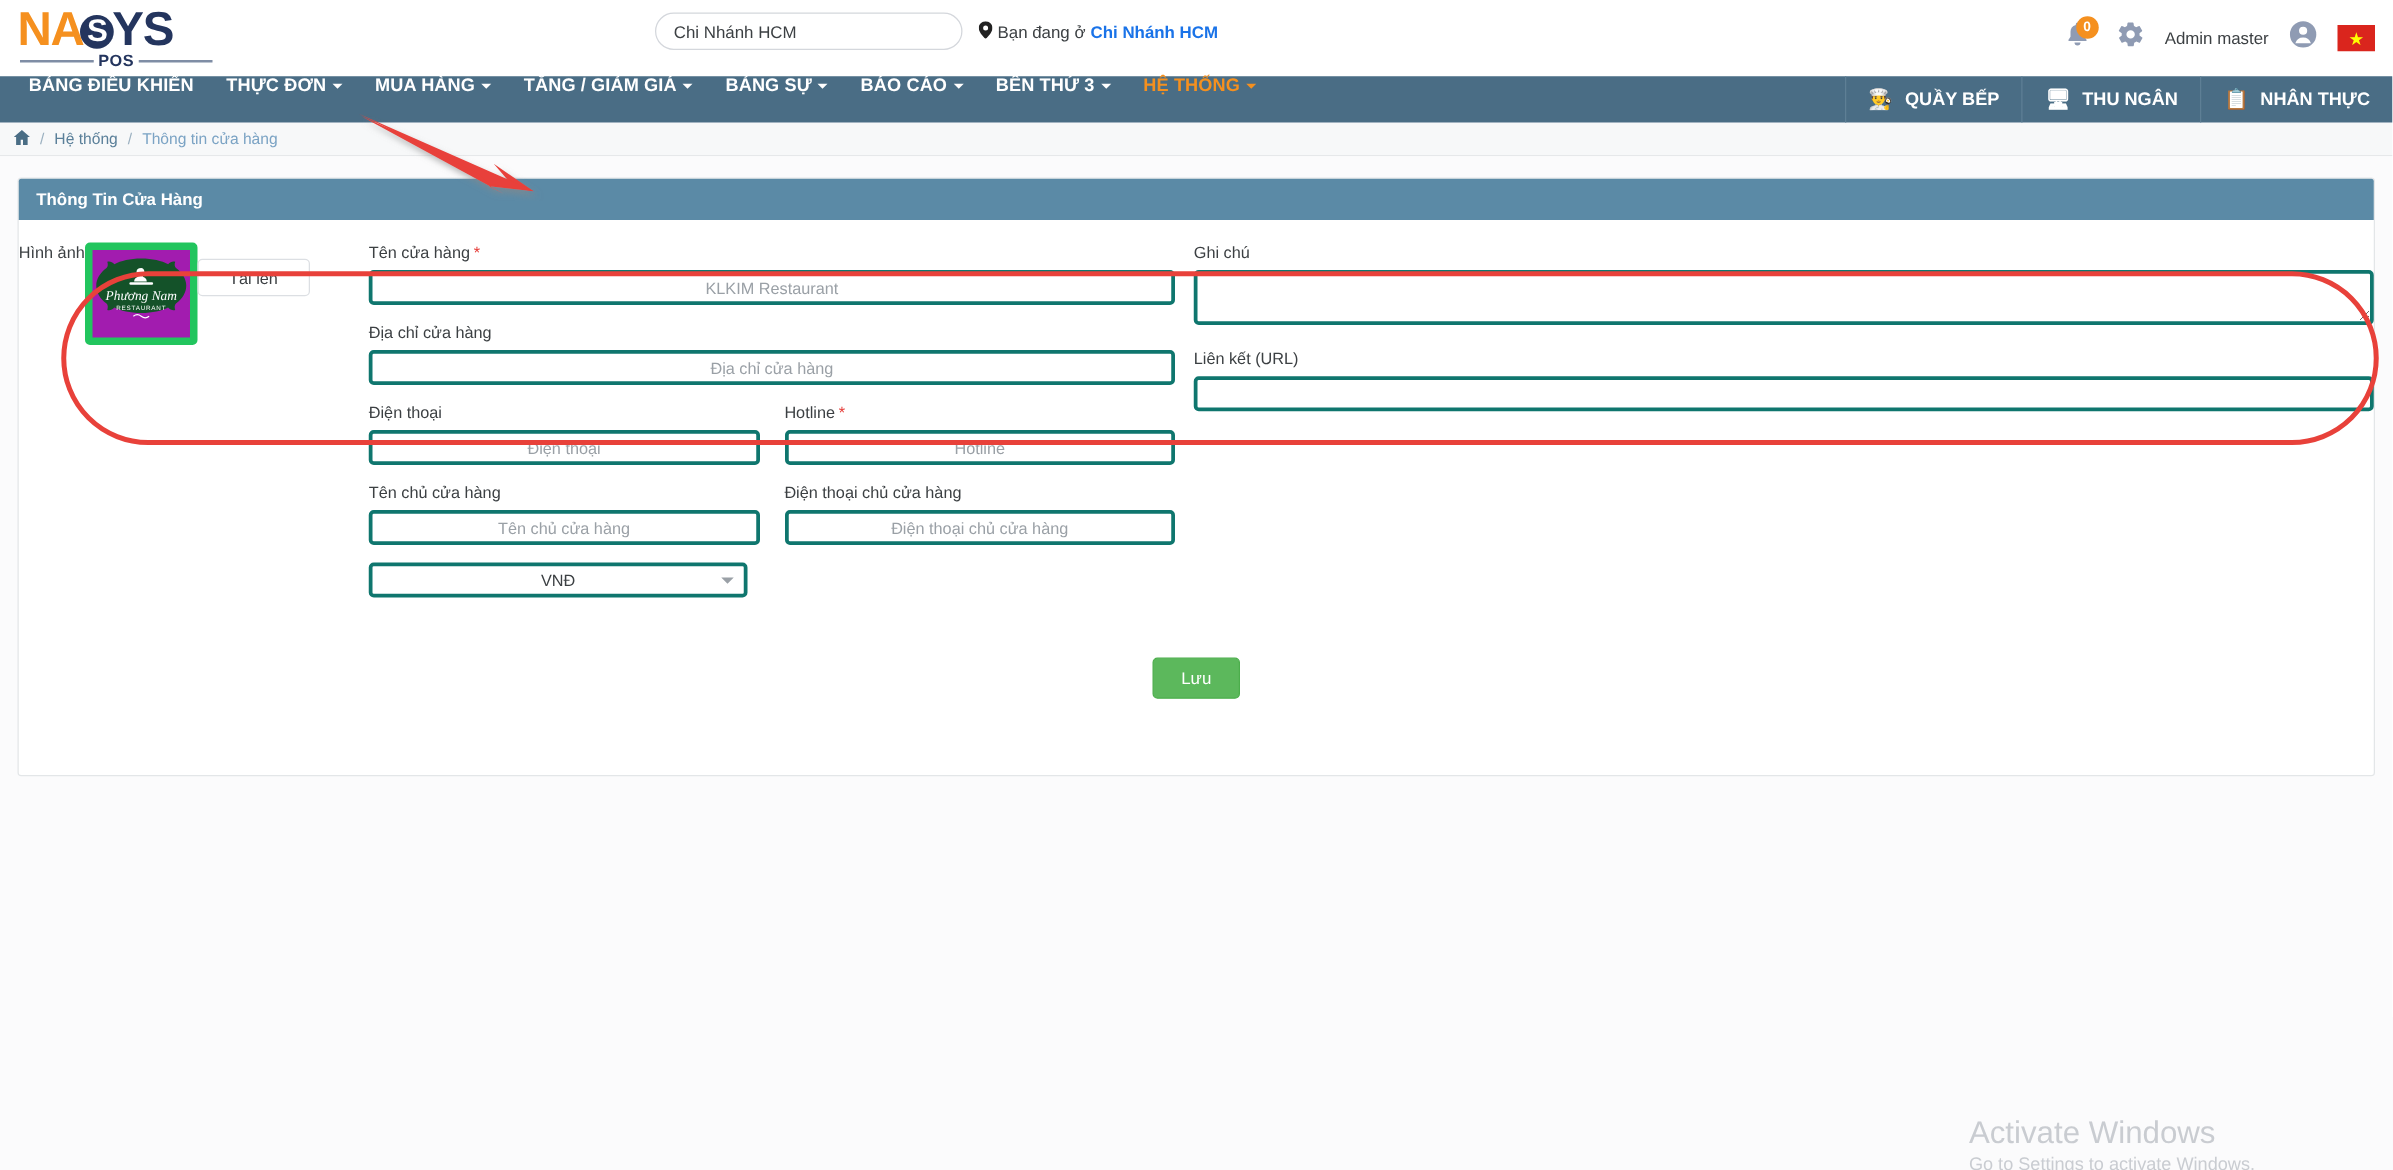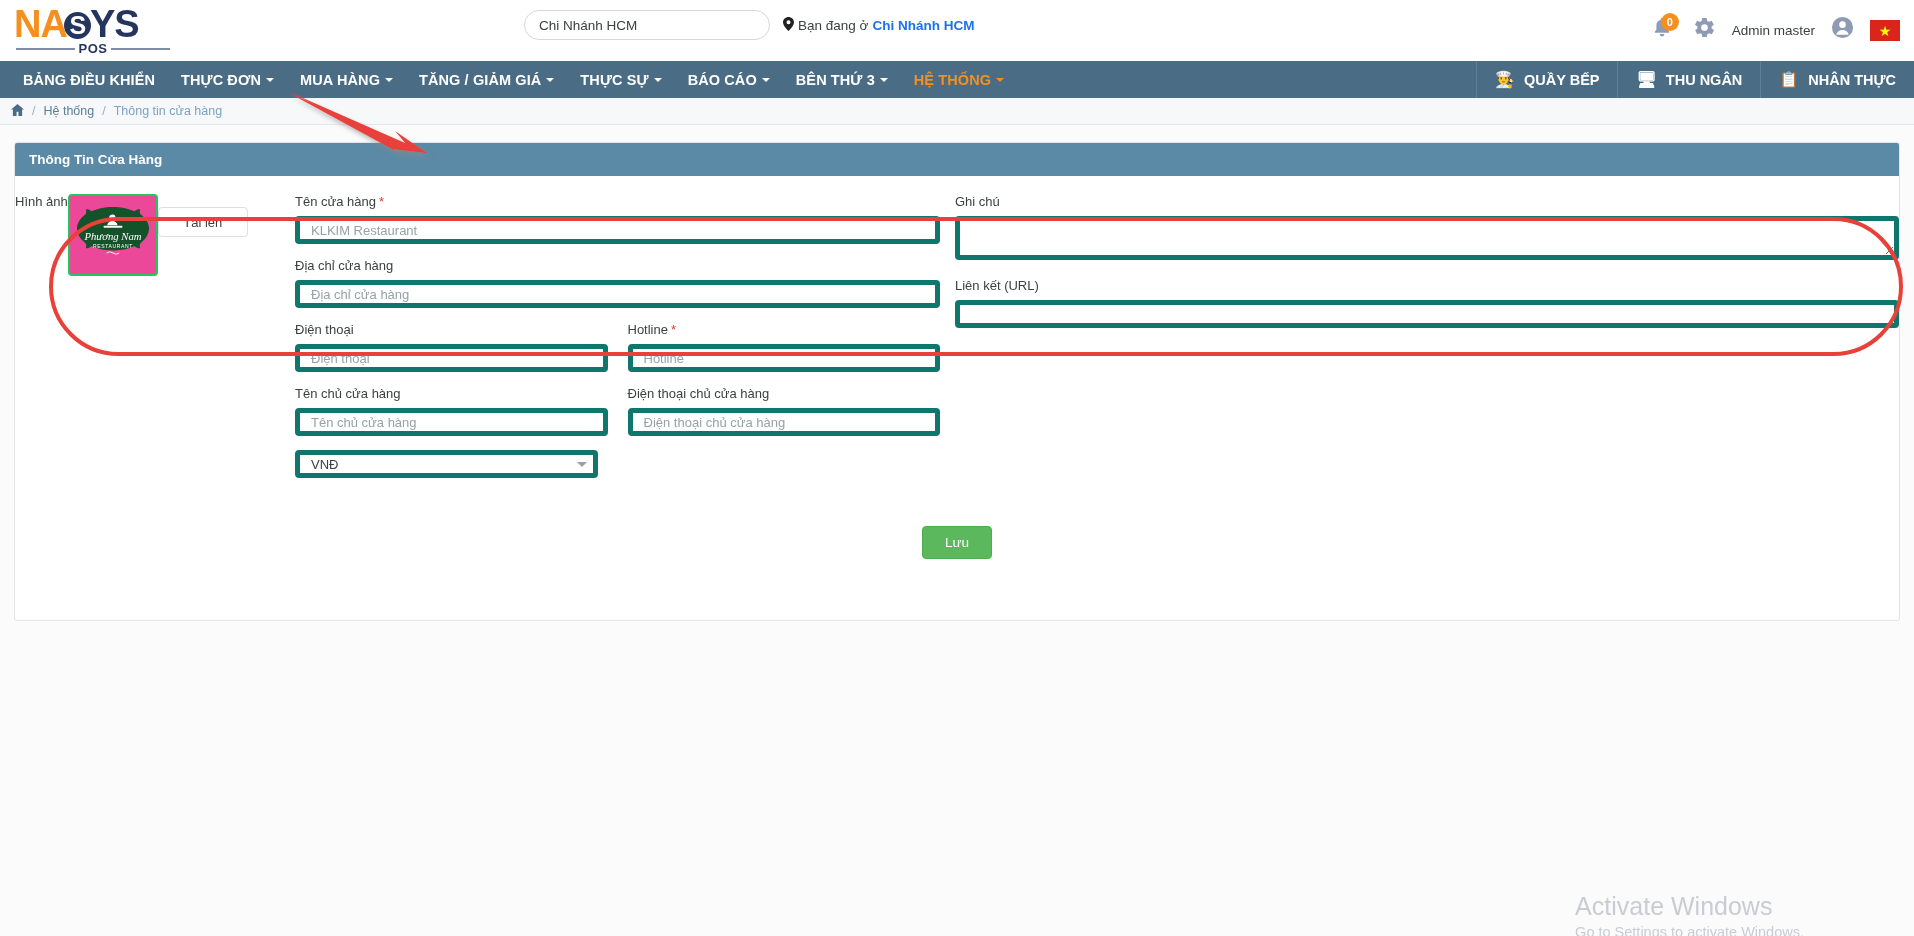--- a/index.html
+++ b/index.html
@@ -125,7 +125,7 @@
     align-items: stretch;
     position: relative;
   }
-  .nav-items { display: flex; align-items: center; padding-left: 10px; }
+  .nav-items { display: flex; align-items: flex-start; padding-left: 10px; }
   .nav-item {
     display: flex; align-items: center;
     padding: 0 13px;

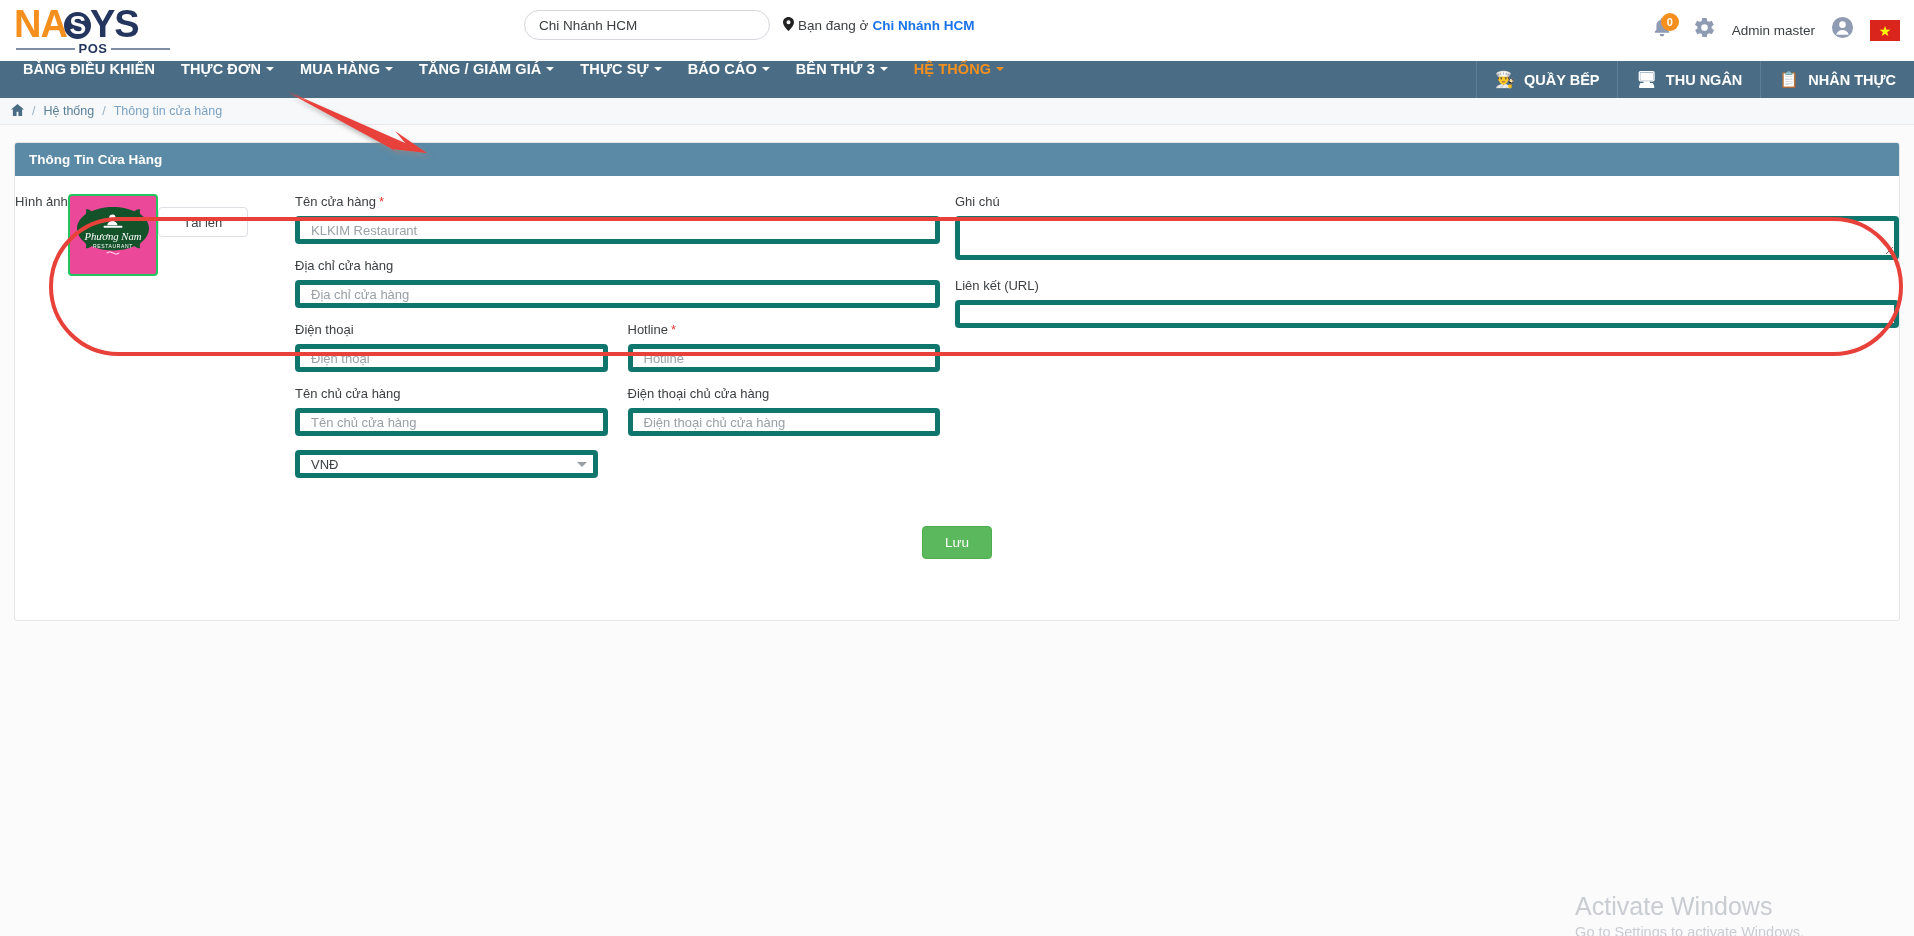--- a/index.html
+++ b/index.html
@@ -404,7 +404,7 @@
         <span class="caret"></span>
       </div>
     <div class="nav-item">
-        <span>THỰC SỰ</span>
+        <span>BẢNG SỰ</span>
         <span class="caret"></span>
       </div>
     <div class="nav-item">

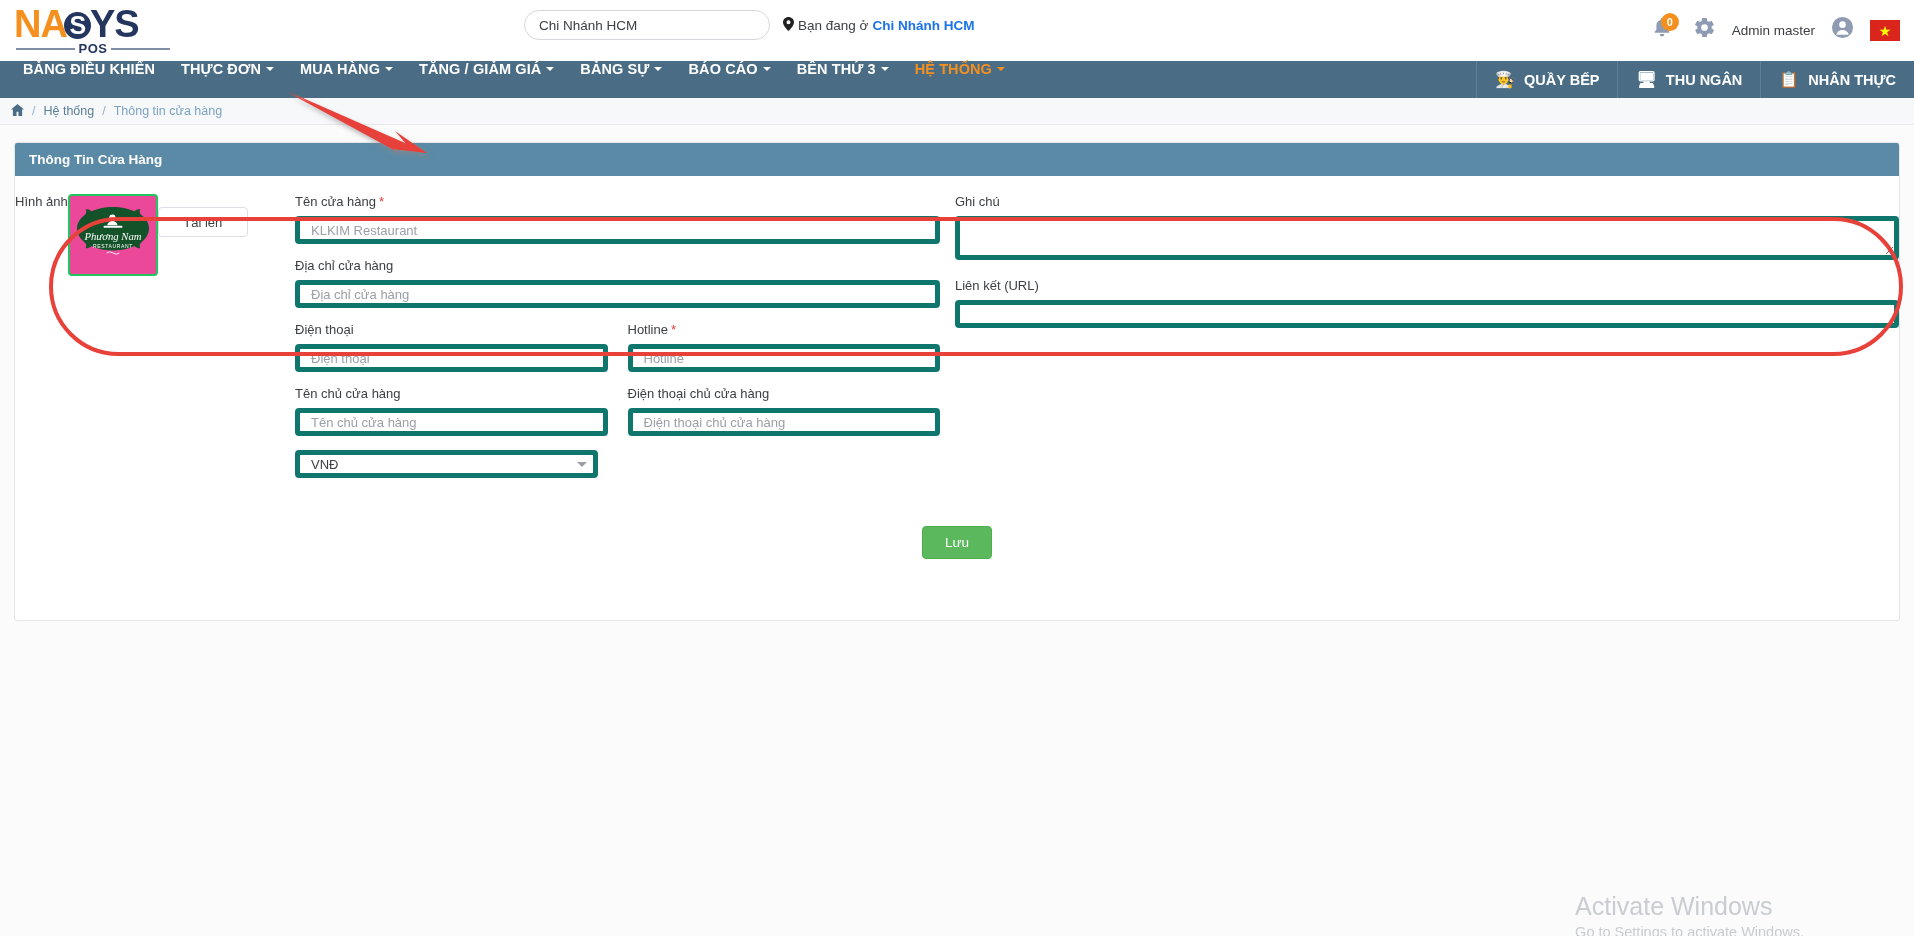--- a/index.html
+++ b/index.html
@@ -239,10 +239,10 @@
   }
   .img-box {
     width: 90px; height: 82px;
-    border: 2px solid #22c55e;
+    border: 6px solid #22c55e;
     border-radius: 4px;
     display: flex; align-items: center; justify-content: center;
-    background: #ec4899;
+    background: #a21caf;
   }
   .upload-btn {
     margin-top: 13px;

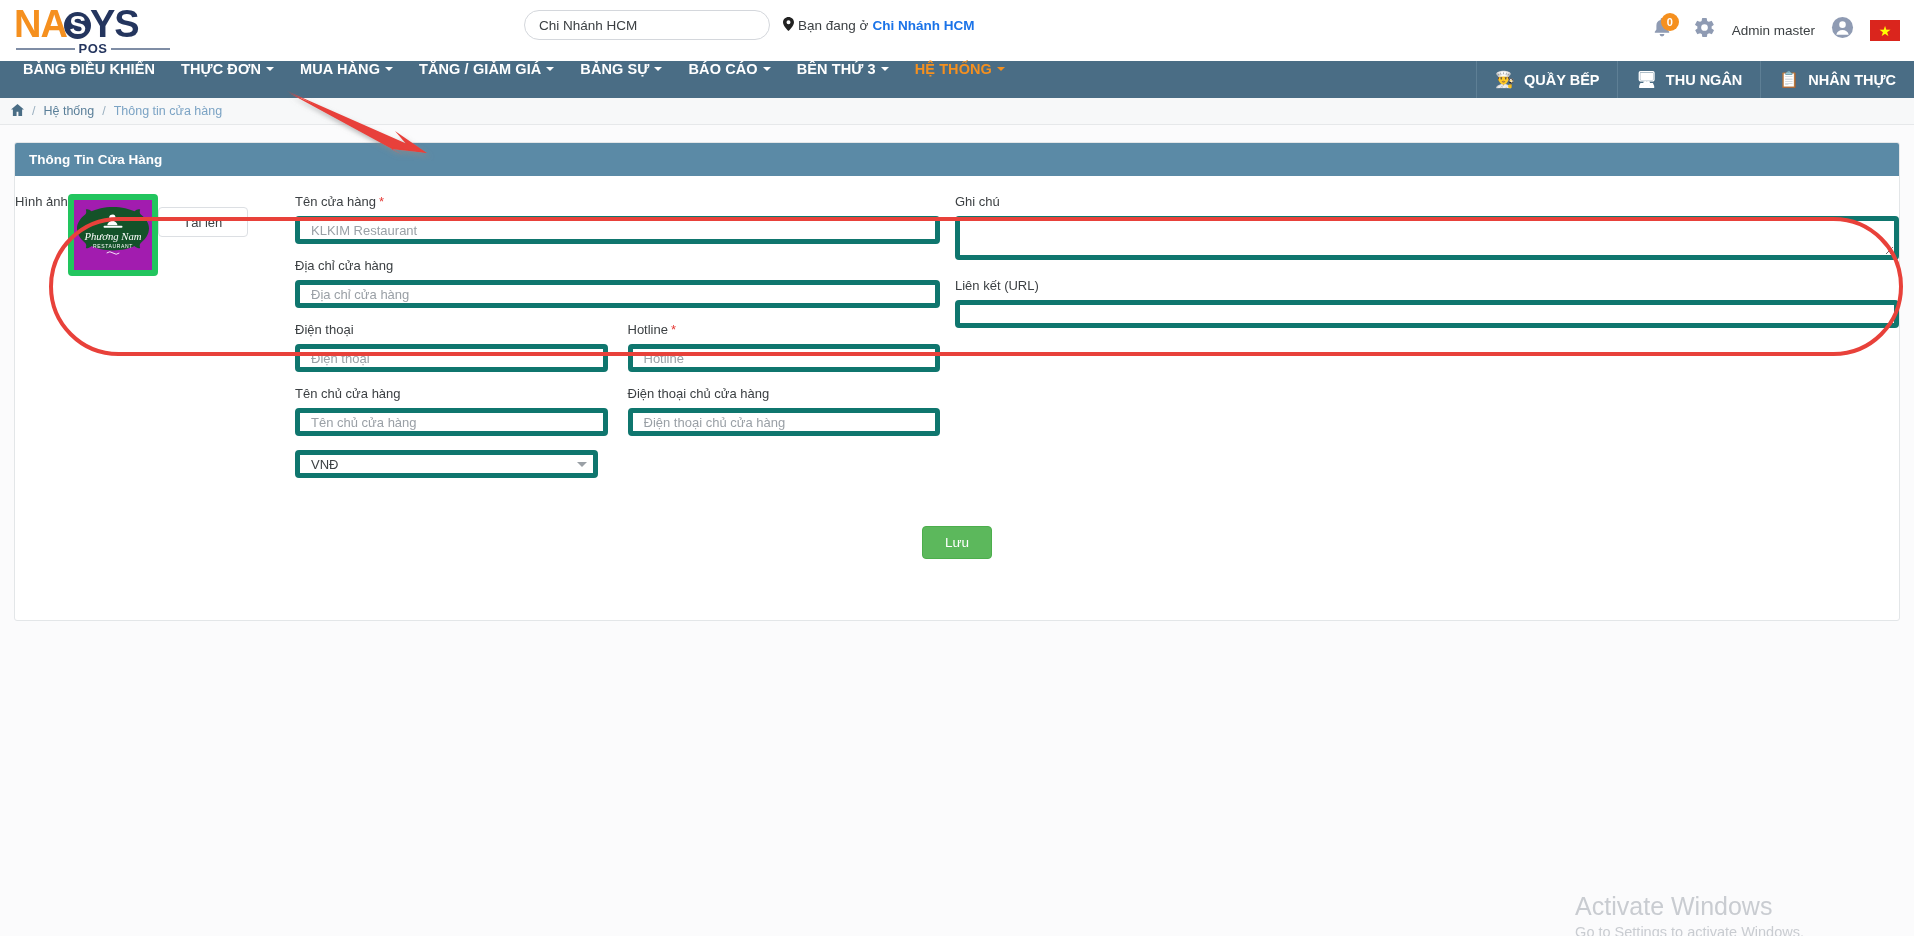--- a/index.html
+++ b/index.html
@@ -270,7 +270,7 @@
   .inp {
     width: 100%;
     height: 28px;
-    border: 5px solid #0f766e;
+    border: 3px solid #0f766e;
     border-radius: 4px;
     background: #fff;
     font-size: 13px;
@@ -278,6 +278,7 @@
     padding: 0 11px;
     font-family: "Liberation Sans", sans-serif;
     outline: none;
+    text-align: center;
   }
   .inp::placeholder { color: #9aa0a6; }
   .inp.tall { height: 44px; }

